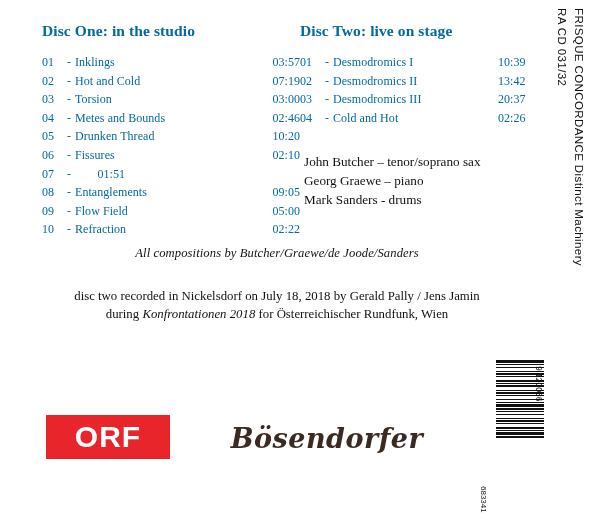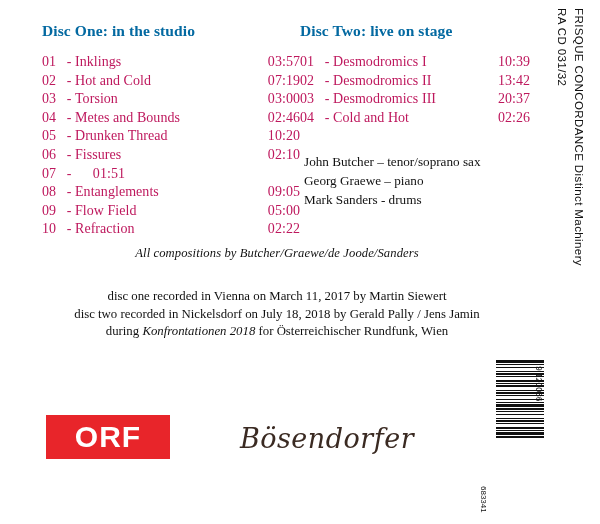--- a/index.html
+++ b/index.html
@@ -74,10 +74,10 @@
 
   .track {
     display: flex;
-    font-size: 14px;
+    font-size: 12px;
     line-height: 18.6px;
     letter-spacing: 0.05px;
-    color: #be185d;
+    color: #0369a1;
   }
   .track .num {
     width: 21px;

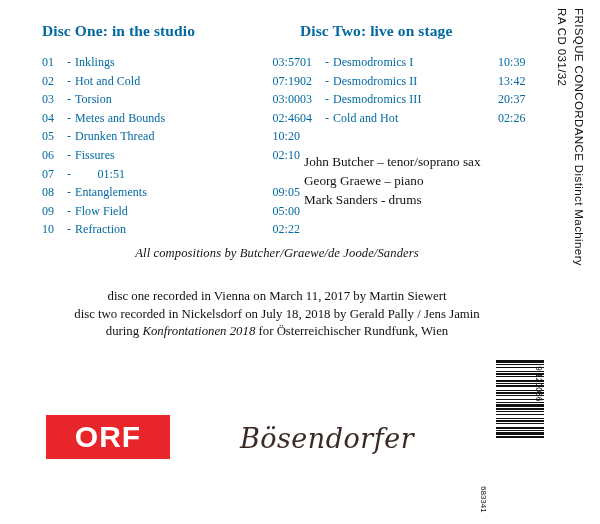--- a/index.html
+++ b/index.html
@@ -329,7 +329,6 @@
   <div class="compositions">All compositions by Butcher/Graewe/de Joode/Sanders</div>
 
   <div class="credits">
-    <div>disc one recorded in Vienna on March 11, 2017 by Martin Siewert</div>
     <div>disc two recorded in Nickelsdorf on July 18, 2018 by Gerald Pally / Jens Jamin</div>
     <div><span>during </span><em>Konfrontationen 2018</em><span> for Österreichischer Rundfunk, Wien</span></div>
   </div>

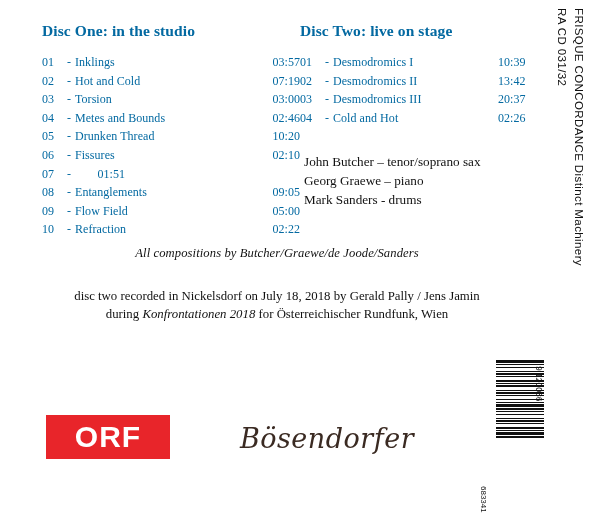--- a/index.html
+++ b/index.html
@@ -167,7 +167,7 @@
   .bosendorfer span {
     font-family: "DejaVu Serif", serif;
     font-style: italic;
-    font-weight: normal;
+    font-weight: bold;
     font-size: 27px;
     color: #3a2a22;
     letter-spacing: 0.5px;

